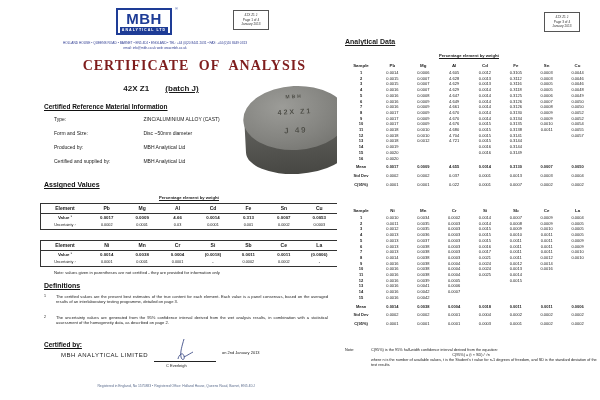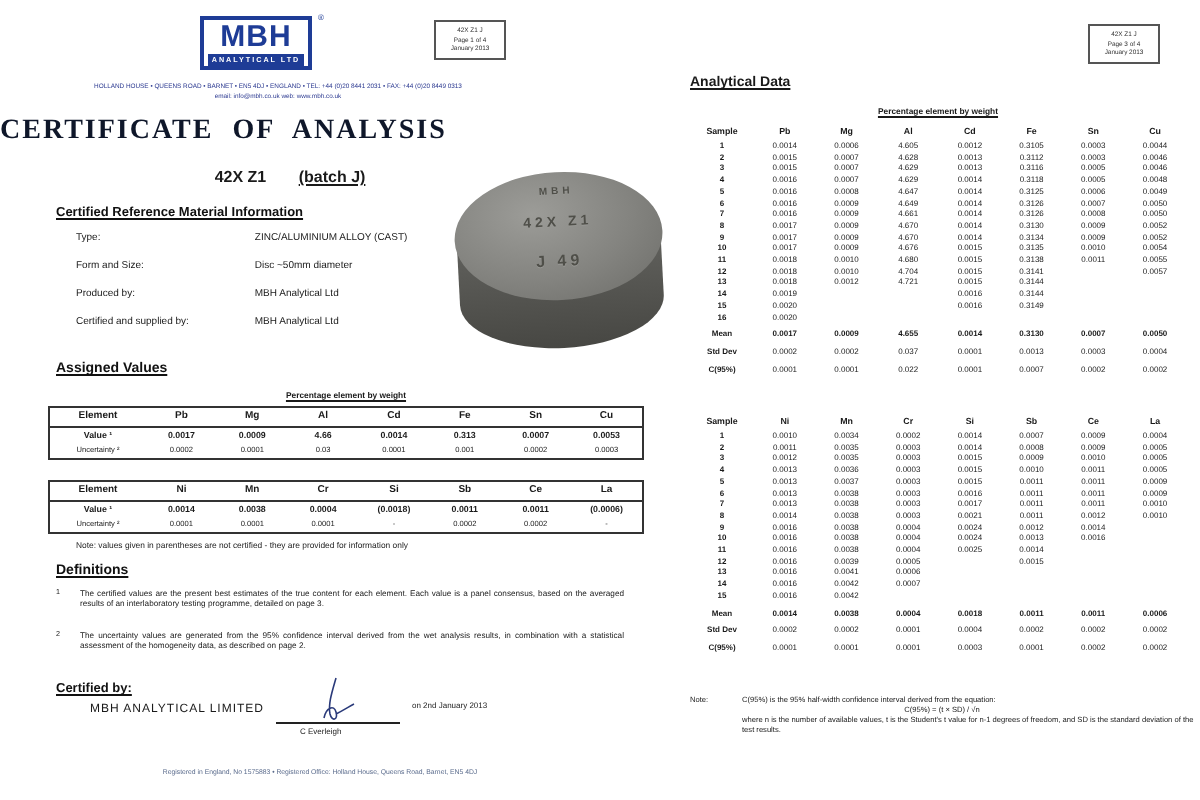--- a/index.html
+++ b/index.html
@@ -6,7 +6,7 @@
   html,body { width:600px; height:400px; }
   body { font-family:"Liberation Sans", sans-serif; background:#ffffff; color:#1a1a1a; position:relative; overflow:hidden; }
   .page { position:absolute; top:0; height:400px; background:#fff; }
-  #page-left { left:0; width:379px; border-right:1px solid #e2e2e0; }
+  #page-left { left:16px; width:379px; border-right:1px solid #e2e2e0; }
   #page-right { left:337px; width:263px; }
 
   

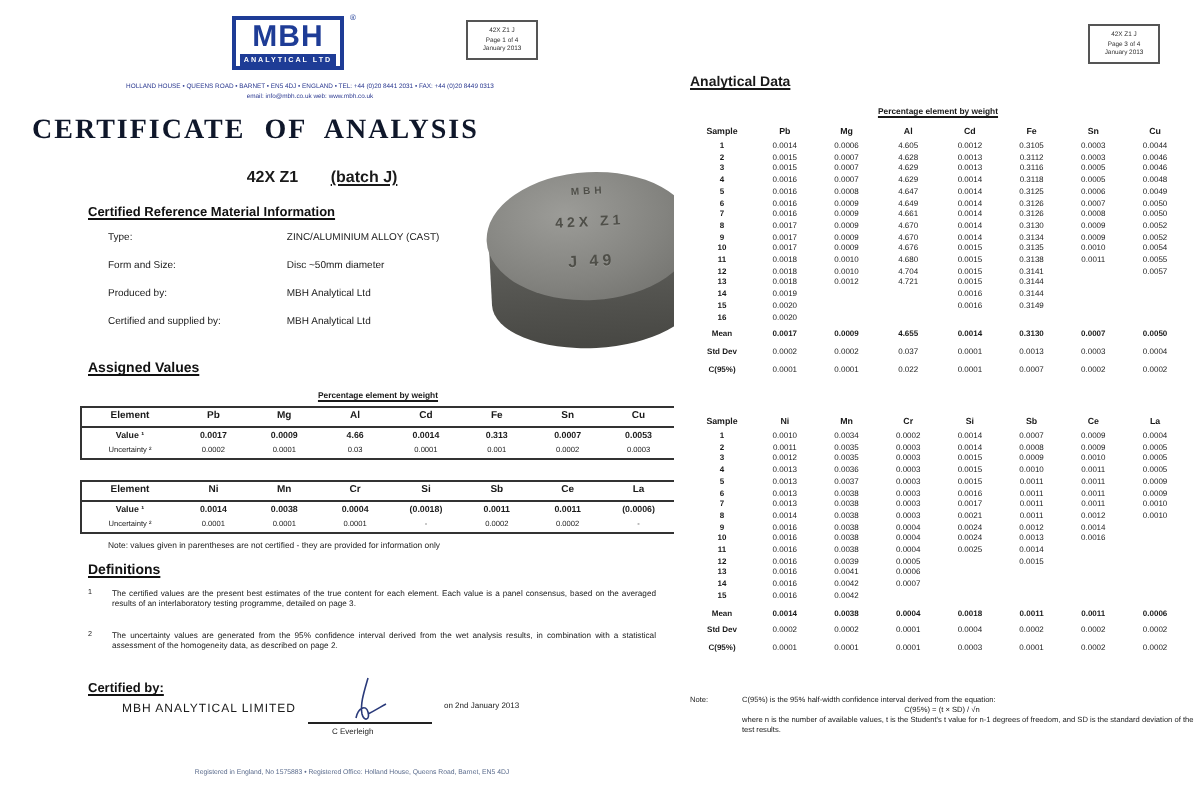--- a/index.html
+++ b/index.html
@@ -24,7 +24,7 @@
   .addr { position:absolute; left:8px; top:41px; width:262px; text-align:center; font-size:3.2px; color:#2b3990; line-height:4.5px; }
   .addr .l2 { font-size:3.2px; }
 
-  .cert-title { position:absolute; left:0; top:58px; width:290px; text-align:left; font-family:"Liberation Serif", serif; font-weight:bold; font-size:14px; letter-spacing:1px; word-spacing:5px; color:#0f172a; }
+  .cert-title { position:absolute; left:0; top:58px; width:290px; text-align:right; font-family:"Liberation Serif", serif; font-weight:bold; font-size:14px; letter-spacing:1px; word-spacing:5px; color:#7f1d1d; }
   .cert-sub { position:absolute; left:0; top:84px; width:290px; text-align:center; font-size:8px; font-weight:bold; }
   .cert-sub .batch { margin-left:14px;text-decoration:underline; }
 

